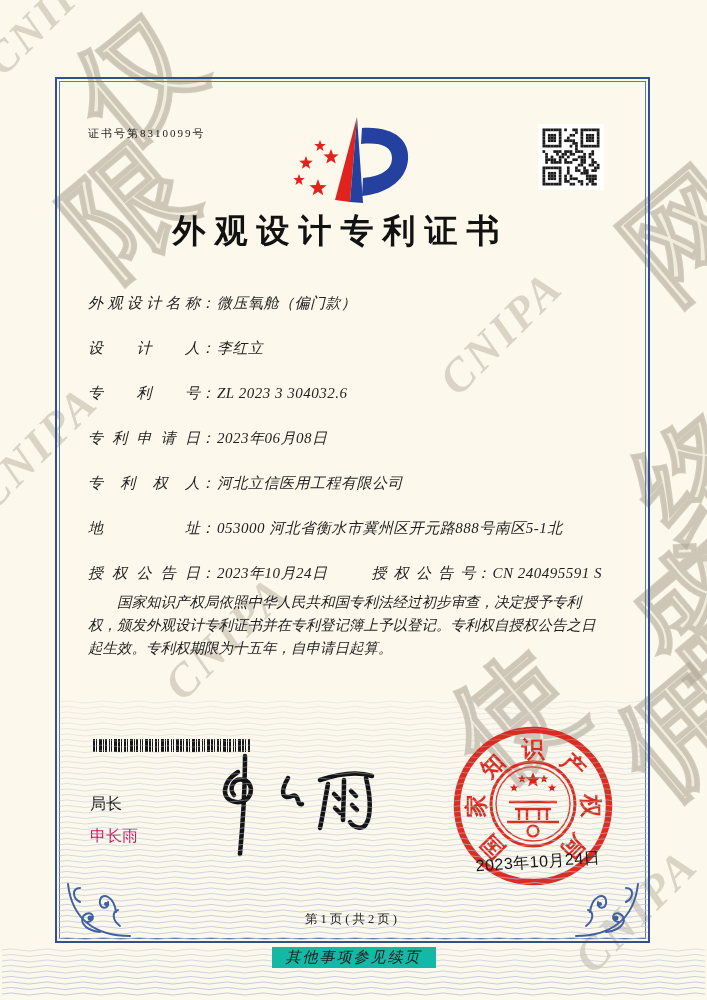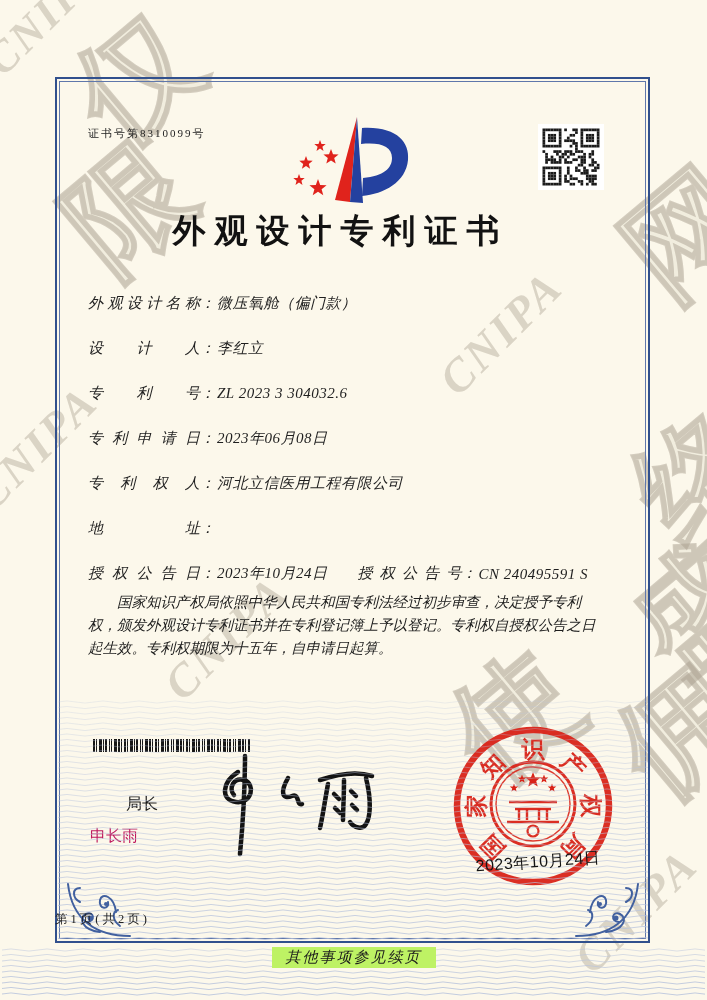--- a/index.html
+++ b/index.html
@@ -349,6 +349,7 @@
         <div class="field-row">
           <span class="field-label">地 址</span>
           <span class="field-colon">：</span>
+          <span class="field-value">053000 河北省衡水市冀州区开元路888号南区5-1北</span>
         </div>
         <div class="field-row">
           <span class="field-label">授权公告日</span>

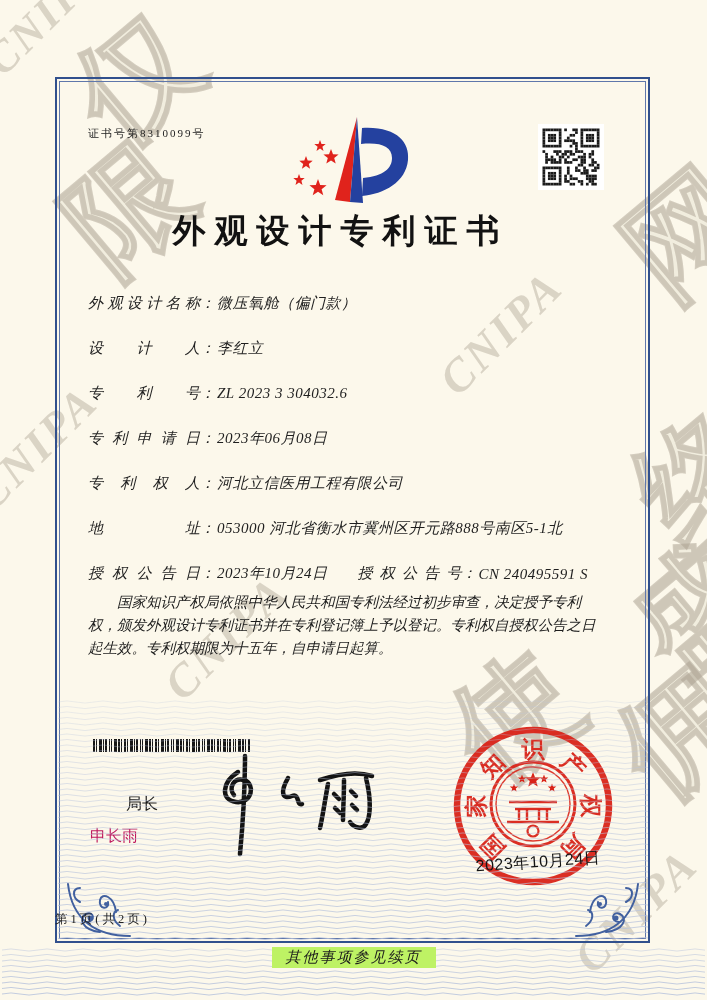--- a/index.html
+++ b/index.html
@@ -37,7 +37,7 @@
   .field-label{display:inline-block;width:112px;text-align:justify;text-align-last:justify;}
   .field-colon{margin:0 2px 0 0;}
   .field-value{letter-spacing:.5px;}
-  .pair2{margin-left:30px;display:flex;align-items:flex-end;}
+  .pair2{margin-left:44px;display:flex;align-items:center;}
   .pair2 .field-label{width:104px;}
 
   .body-text{position:absolute;left:88px;top:591px;width:518px;font-size:14.5px;

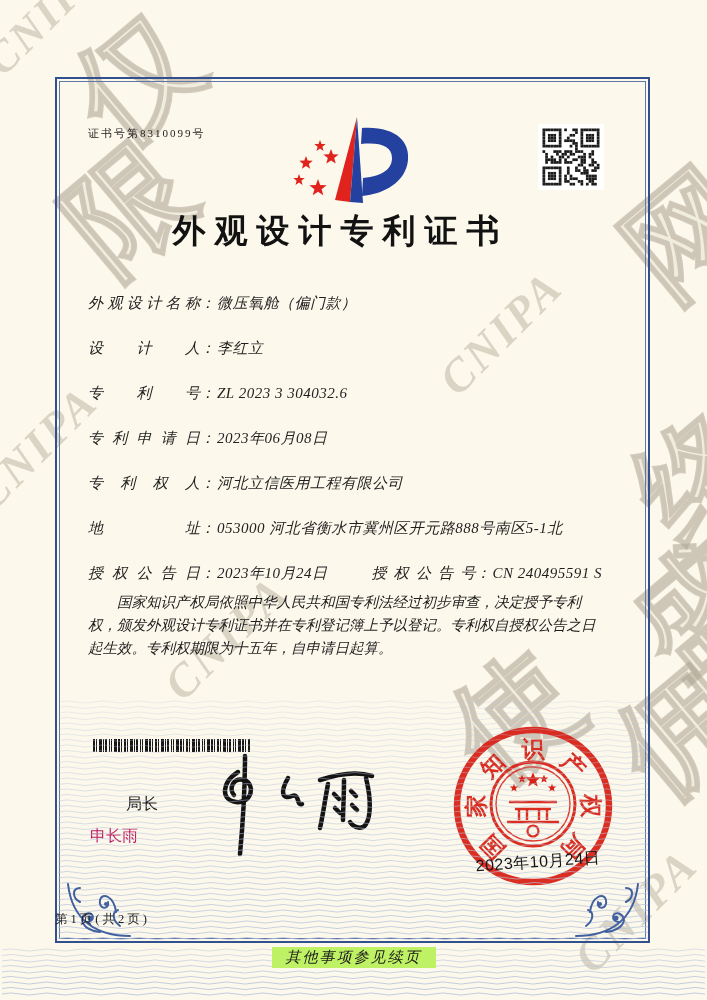--- a/index.html
+++ b/index.html
@@ -47,7 +47,7 @@
   .waves{position:absolute;z-index:2;pointer-events:none;}
   .barcode{position:absolute;left:93px;top:739px;}
   .signer-title{position:absolute;left:90px;top:794px;font-size:16px;color:#151515;
-                font-family:"Liberation Sans",sans-serif;margin-left:36px;}
+                font-family:"Liberation Sans",sans-serif;}
   .signer-name{position:absolute;left:90px;top:826px;font-size:16px;color:#be185d;
                font-family:"Liberation Sans",sans-serif;}
   .signature{position:absolute;left:198px;top:748px;}

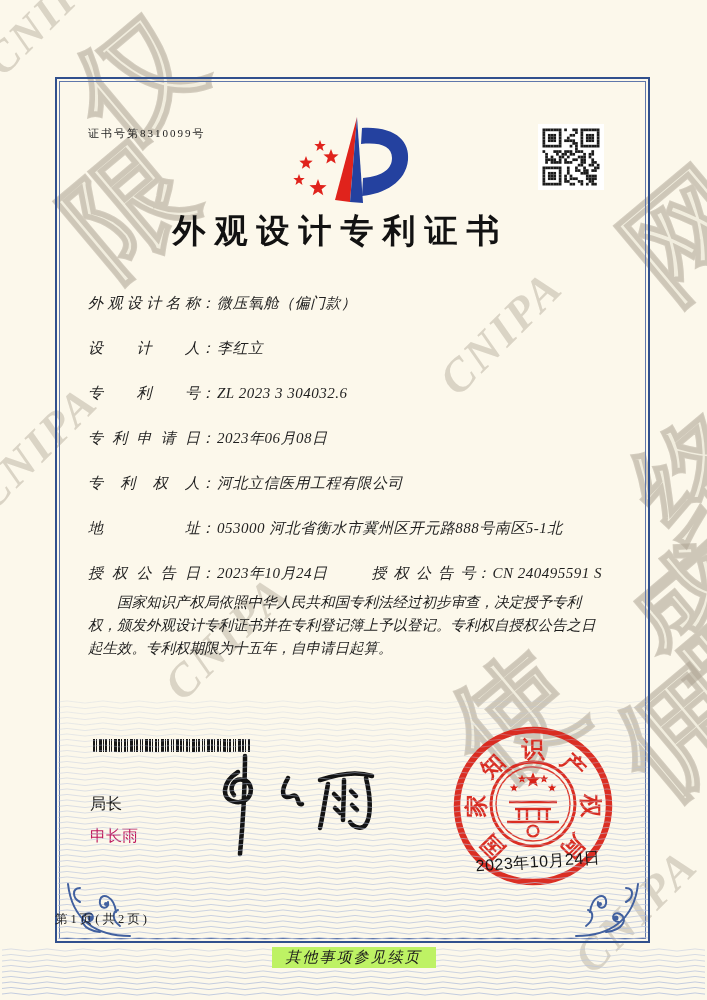--- a/index.html
+++ b/index.html
@@ -56,7 +56,7 @@
              font-size:16px;color:#141414;transform:rotate(-4deg);z-index:4;
              font-family:"Liberation Sans",sans-serif;letter-spacing:.5px;}
 
-  .page-number{position:absolute;left:55px;width:595px;top:911px;text-align:left;
+  .page-number{position:absolute;left:55px;width:595px;top:911px;text-align:center;
                font-size:12.5px;letter-spacing:3px;color:#222;z-index:4;}
   .footer-note{position:absolute;left:50%;transform:translateX(-50%);top:947px;
                font-size:15px;font-style:italic;color:#1c1c1c;background:#bef264;

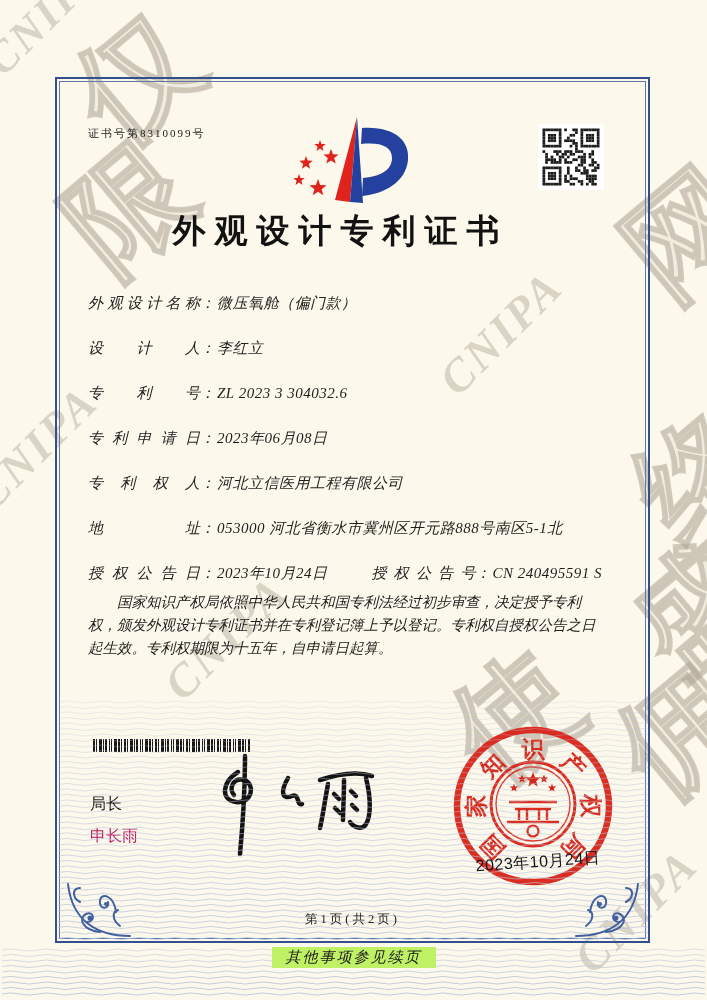--- a/index.html
+++ b/index.html
@@ -59,7 +59,7 @@
   .page-number{position:absolute;left:55px;width:595px;top:911px;text-align:center;
                font-size:12.5px;letter-spacing:3px;color:#222;z-index:4;}
   .footer-note{position:absolute;left:50%;transform:translateX(-50%);top:947px;
-               font-size:15px;font-style:italic;color:#1c1c1c;background:#bef264;
+               font-size:15px;font-style:italic;color:#1c1c1c;background:#14b8a6;
                padding:1px 14px;z-index:4;letter-spacing:2px;white-space:nowrap;}
   .ornament{position:absolute;z-index:3;}
 </style>

